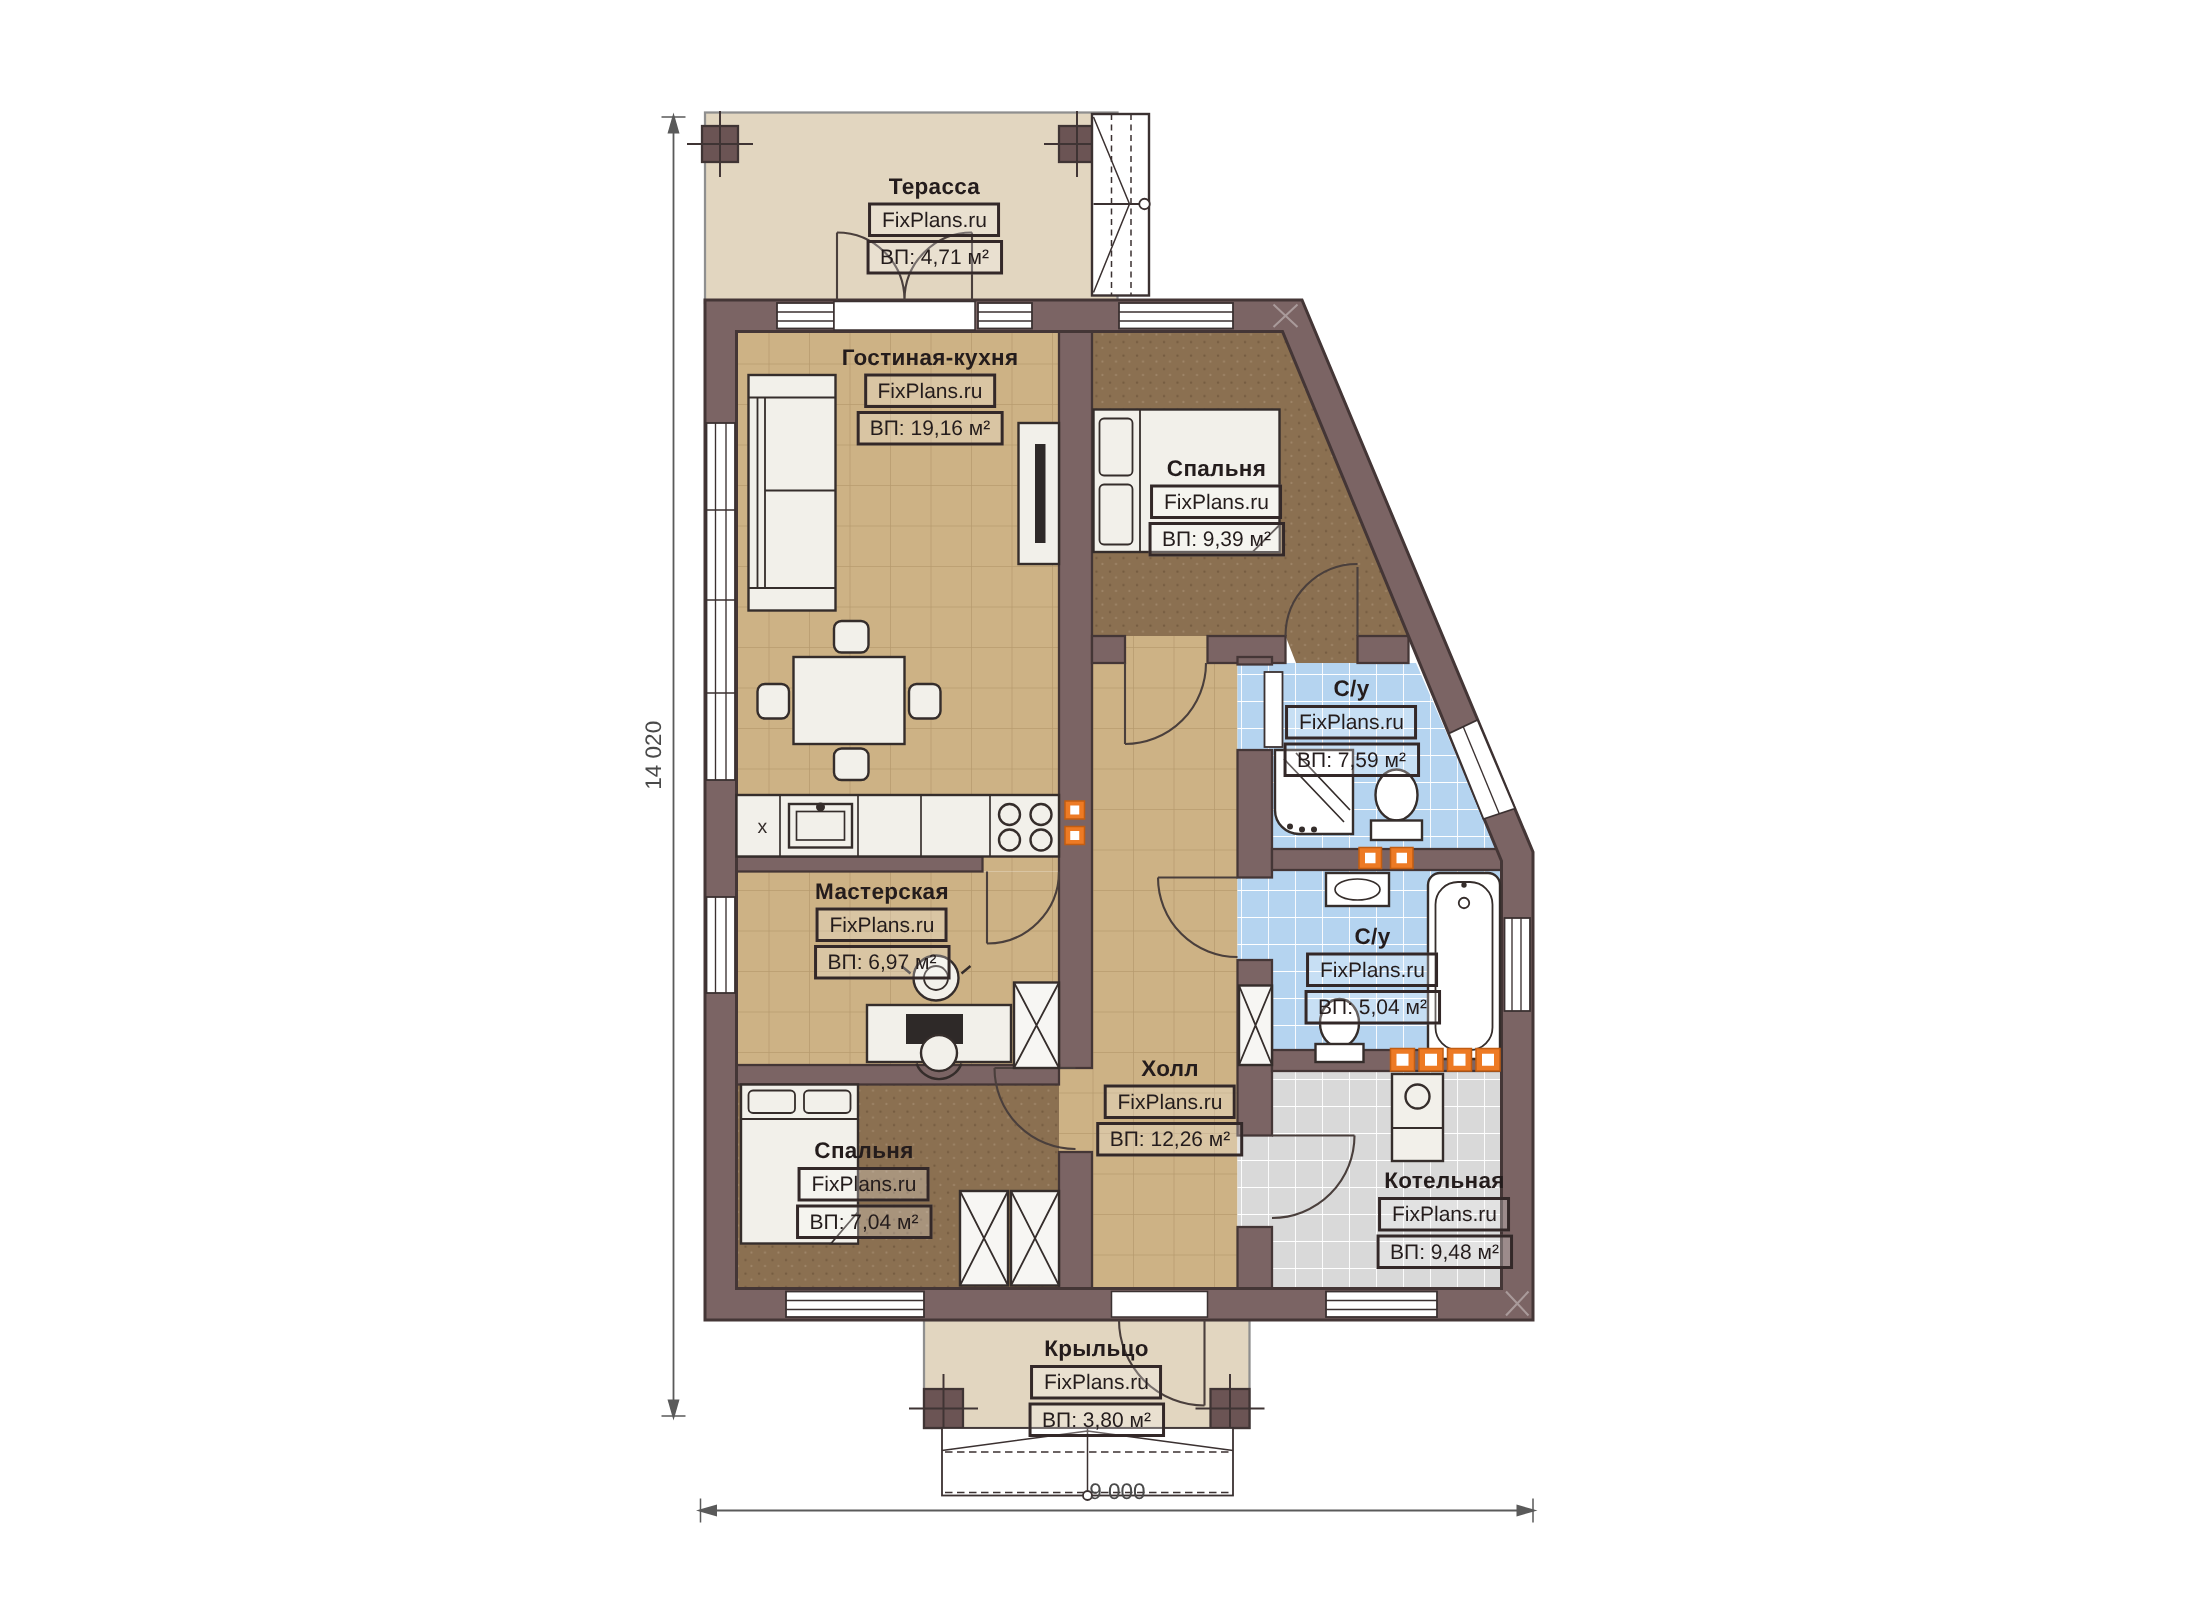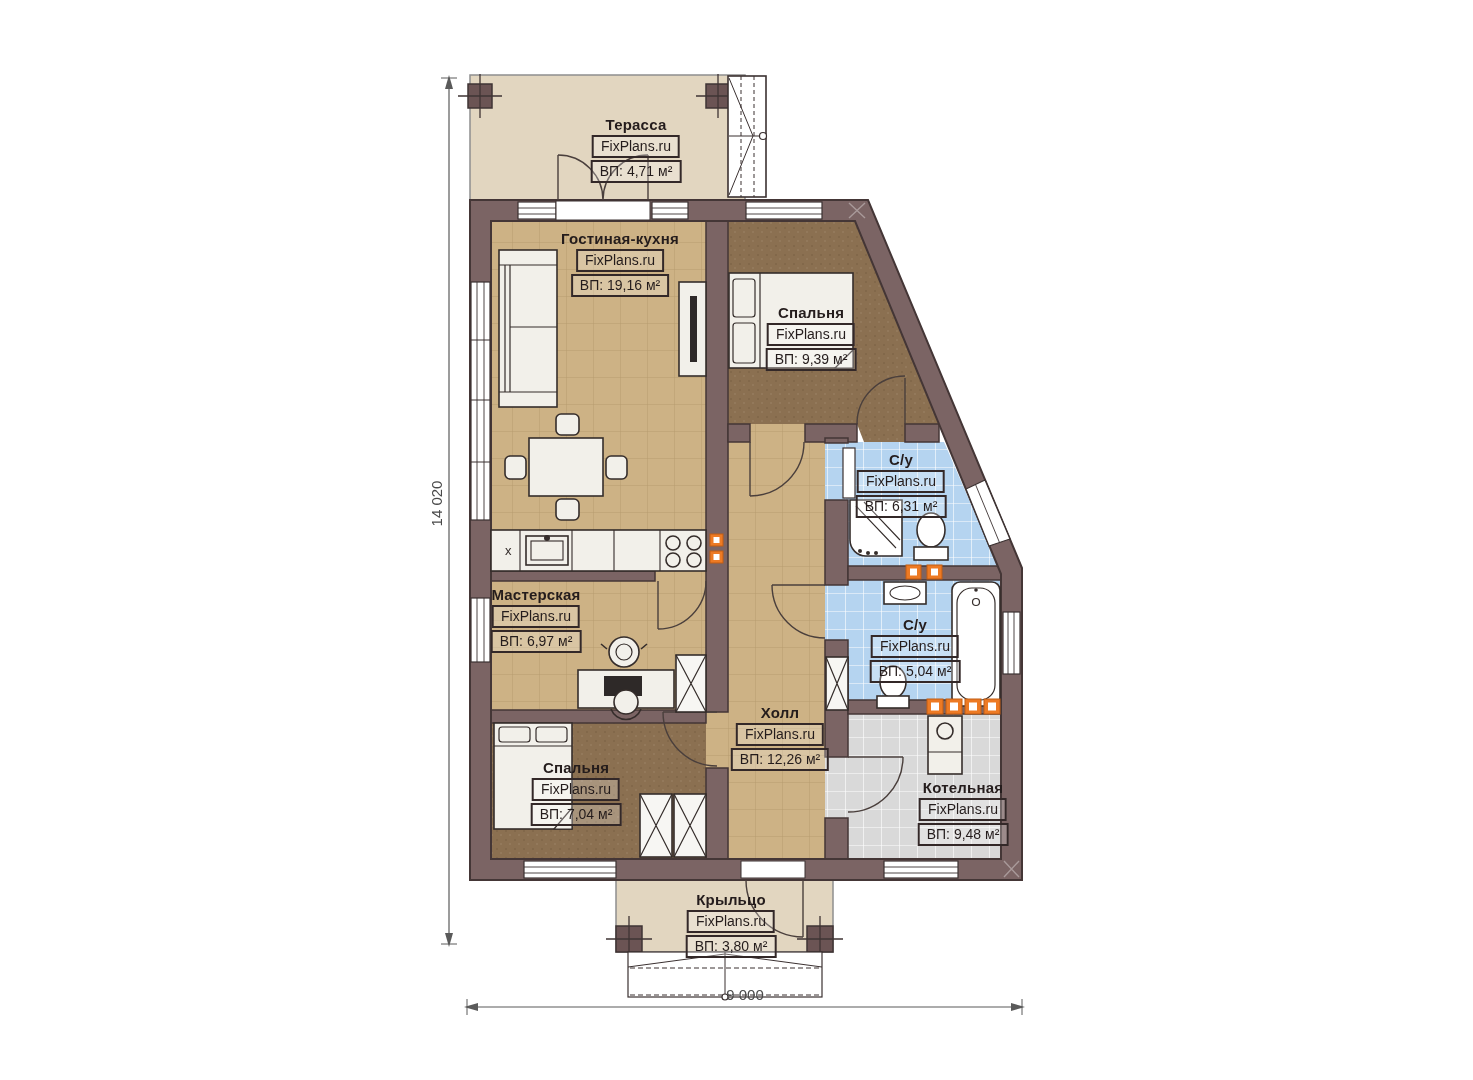--- a/index.html
+++ b/index.html
@@ -390,7 +390,7 @@
   </g>
 </svg>
 
-<div class="rlabel" style="left:636px;top:116px">
+<div class="rlabel" style="left:623px;top:116px">
   <div class="rname">Терасса</div>
   <span class="rbox">FixPlans.ru</span>
   <span class="rbox">ВП: 4,71 м²</span>

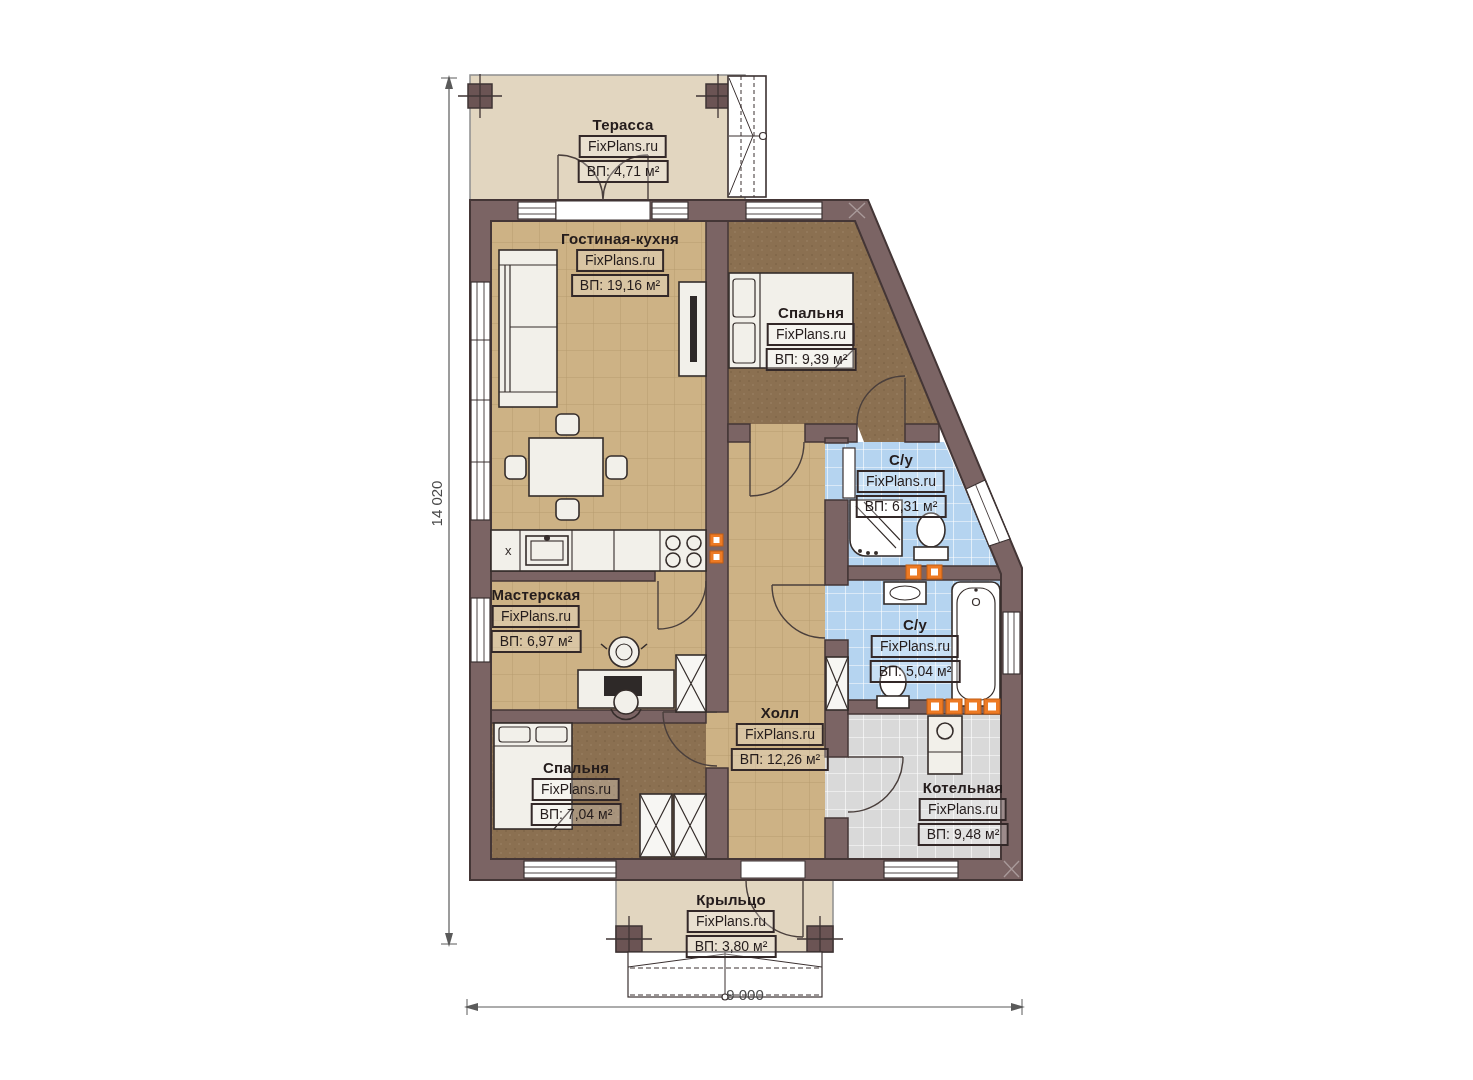--- a/index.html
+++ b/index.html
@@ -408,7 +408,7 @@
 <div class="rlabel" style="left:901px;top:451px">
   <div class="rname">С/у</div>
   <span class="rbox">FixPlans.ru</span>
-  <span class="rbox">ВП: 6,31 м²</span>
+  <span class="rbox">ВП: 7,59 м²</span>
 </div>
 <div class="rlabel" style="left:915px;top:616px">
   <div class="rname">С/у</div>

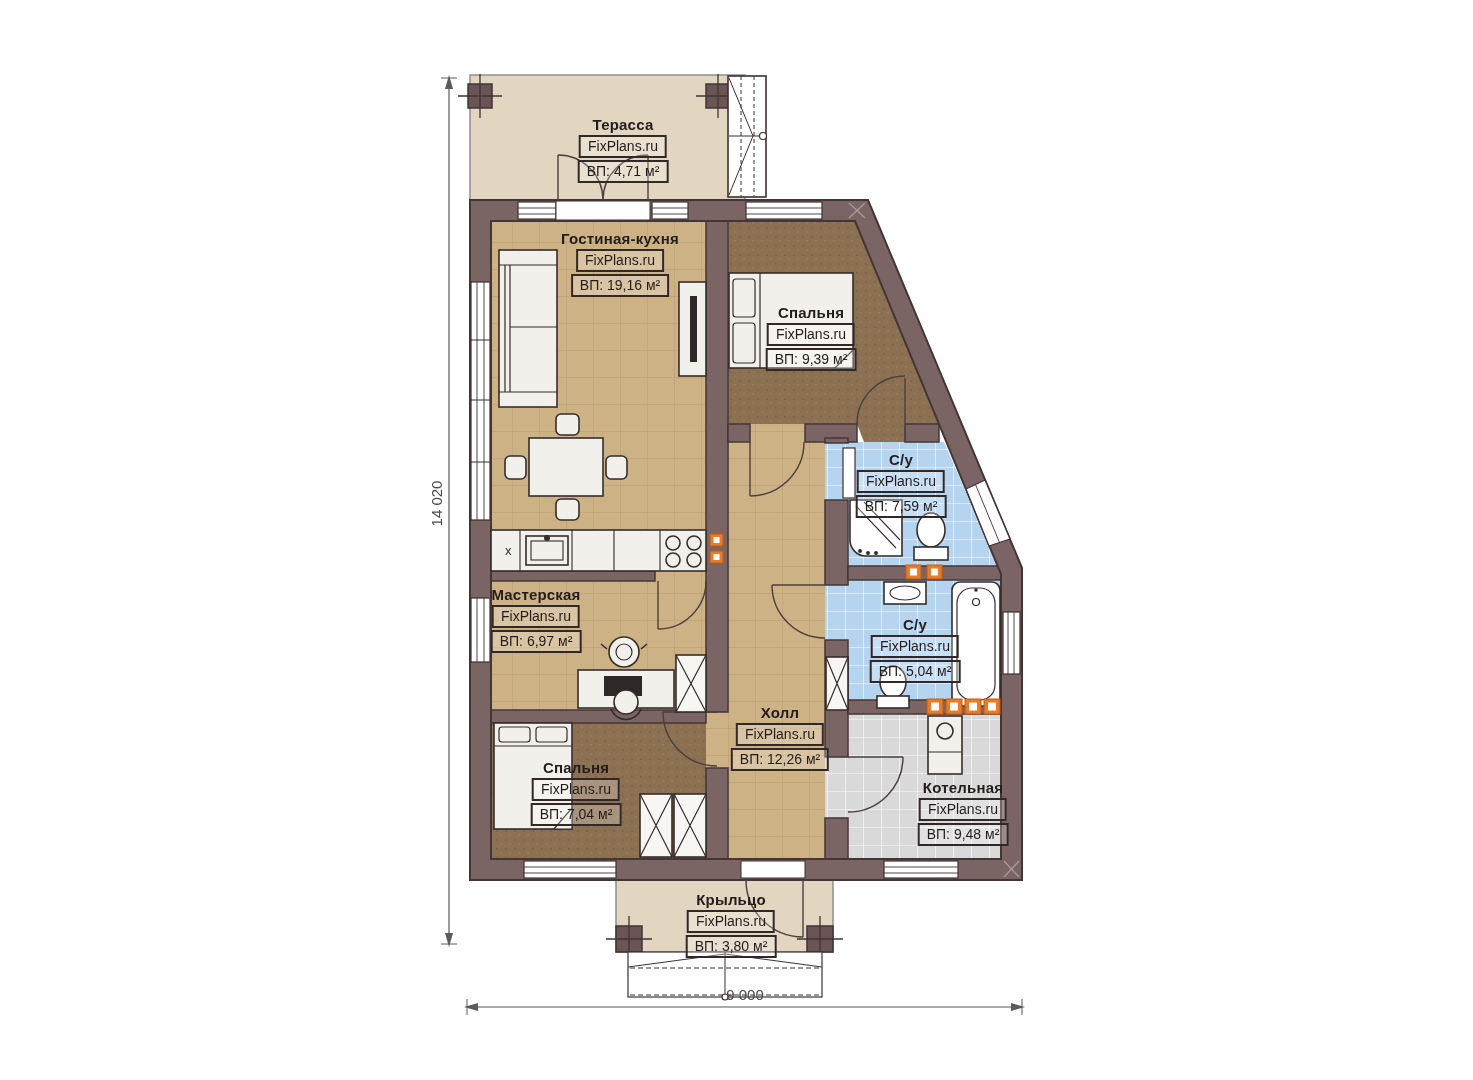--- a/index.html
+++ b/index.html
@@ -415,7 +415,7 @@
   <span class="rbox">FixPlans.ru</span>
   <span class="rbox">ВП: 5,04 м²</span>
 </div>
-<div class="rlabel" style="left:536px;top:586px">
+<div class="rlabel" style="left:588px;top:586px">
   <div class="rname">Мастерская</div>
   <span class="rbox">FixPlans.ru</span>
   <span class="rbox">ВП: 6,97 м²</span>

